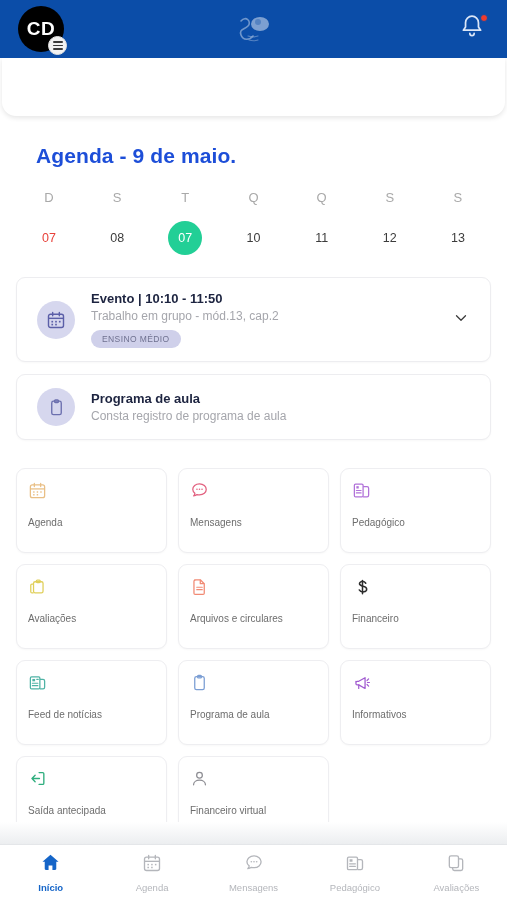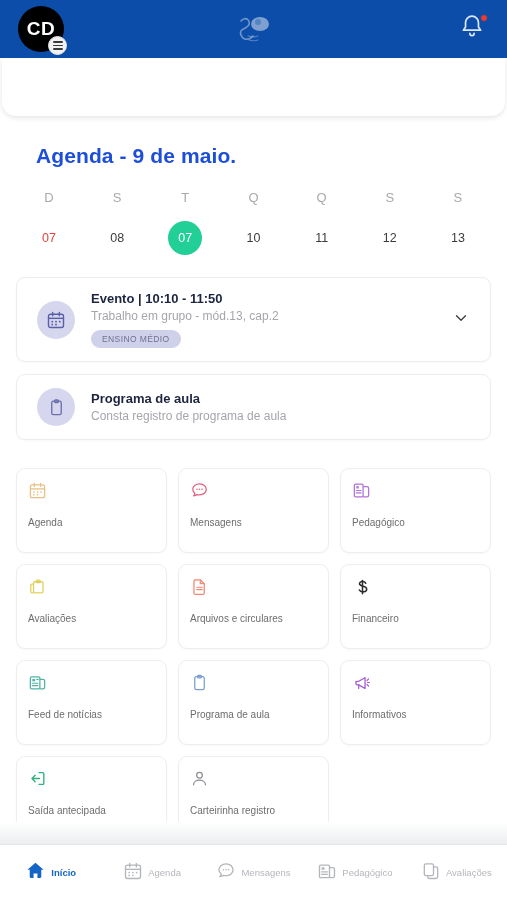--- a/index.html
+++ b/index.html
@@ -395,7 +395,7 @@
           <path d="M4.5 20c0-3.6 3.4-6 7.5-6s7.5 2.4 7.5 6" stroke="#8d8d93" stroke-width="1.6" stroke-linecap="round"></path>
         </svg>
       </div>
-      <div class="tile-label">Carteirinha registro</div>
+      <div class="tile-label">Financeiro virtual</div>
     </div>
 
   </div>

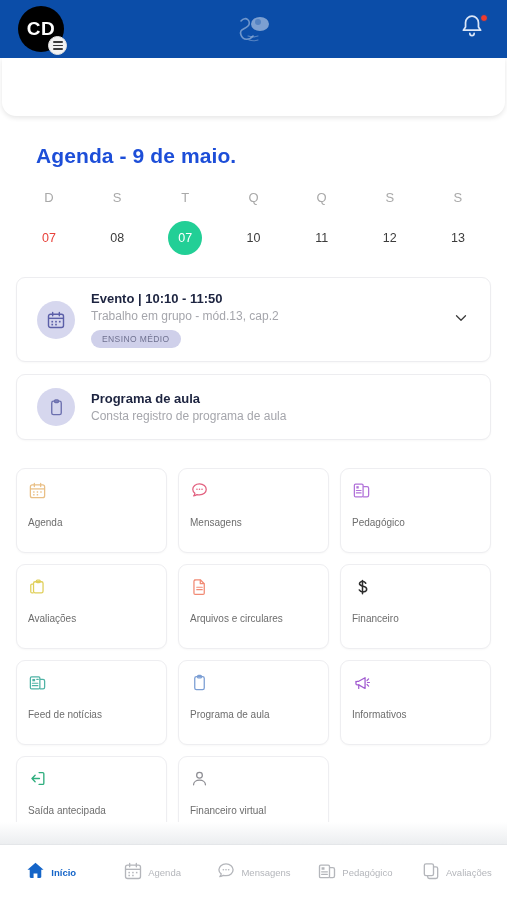--- a/index.html
+++ b/index.html
@@ -141,7 +141,7 @@
     display: flex; align-items: center;
   }
   .nav-item {
-    flex: 1; display: flex; flex-direction: row;
+    flex: 1; display: flex; flex-direction: column;
     align-items: center; justify-content: center; gap: 5px;
   }
   .nav-label { font-size: 9.5px; color: #b4b6bb; }

